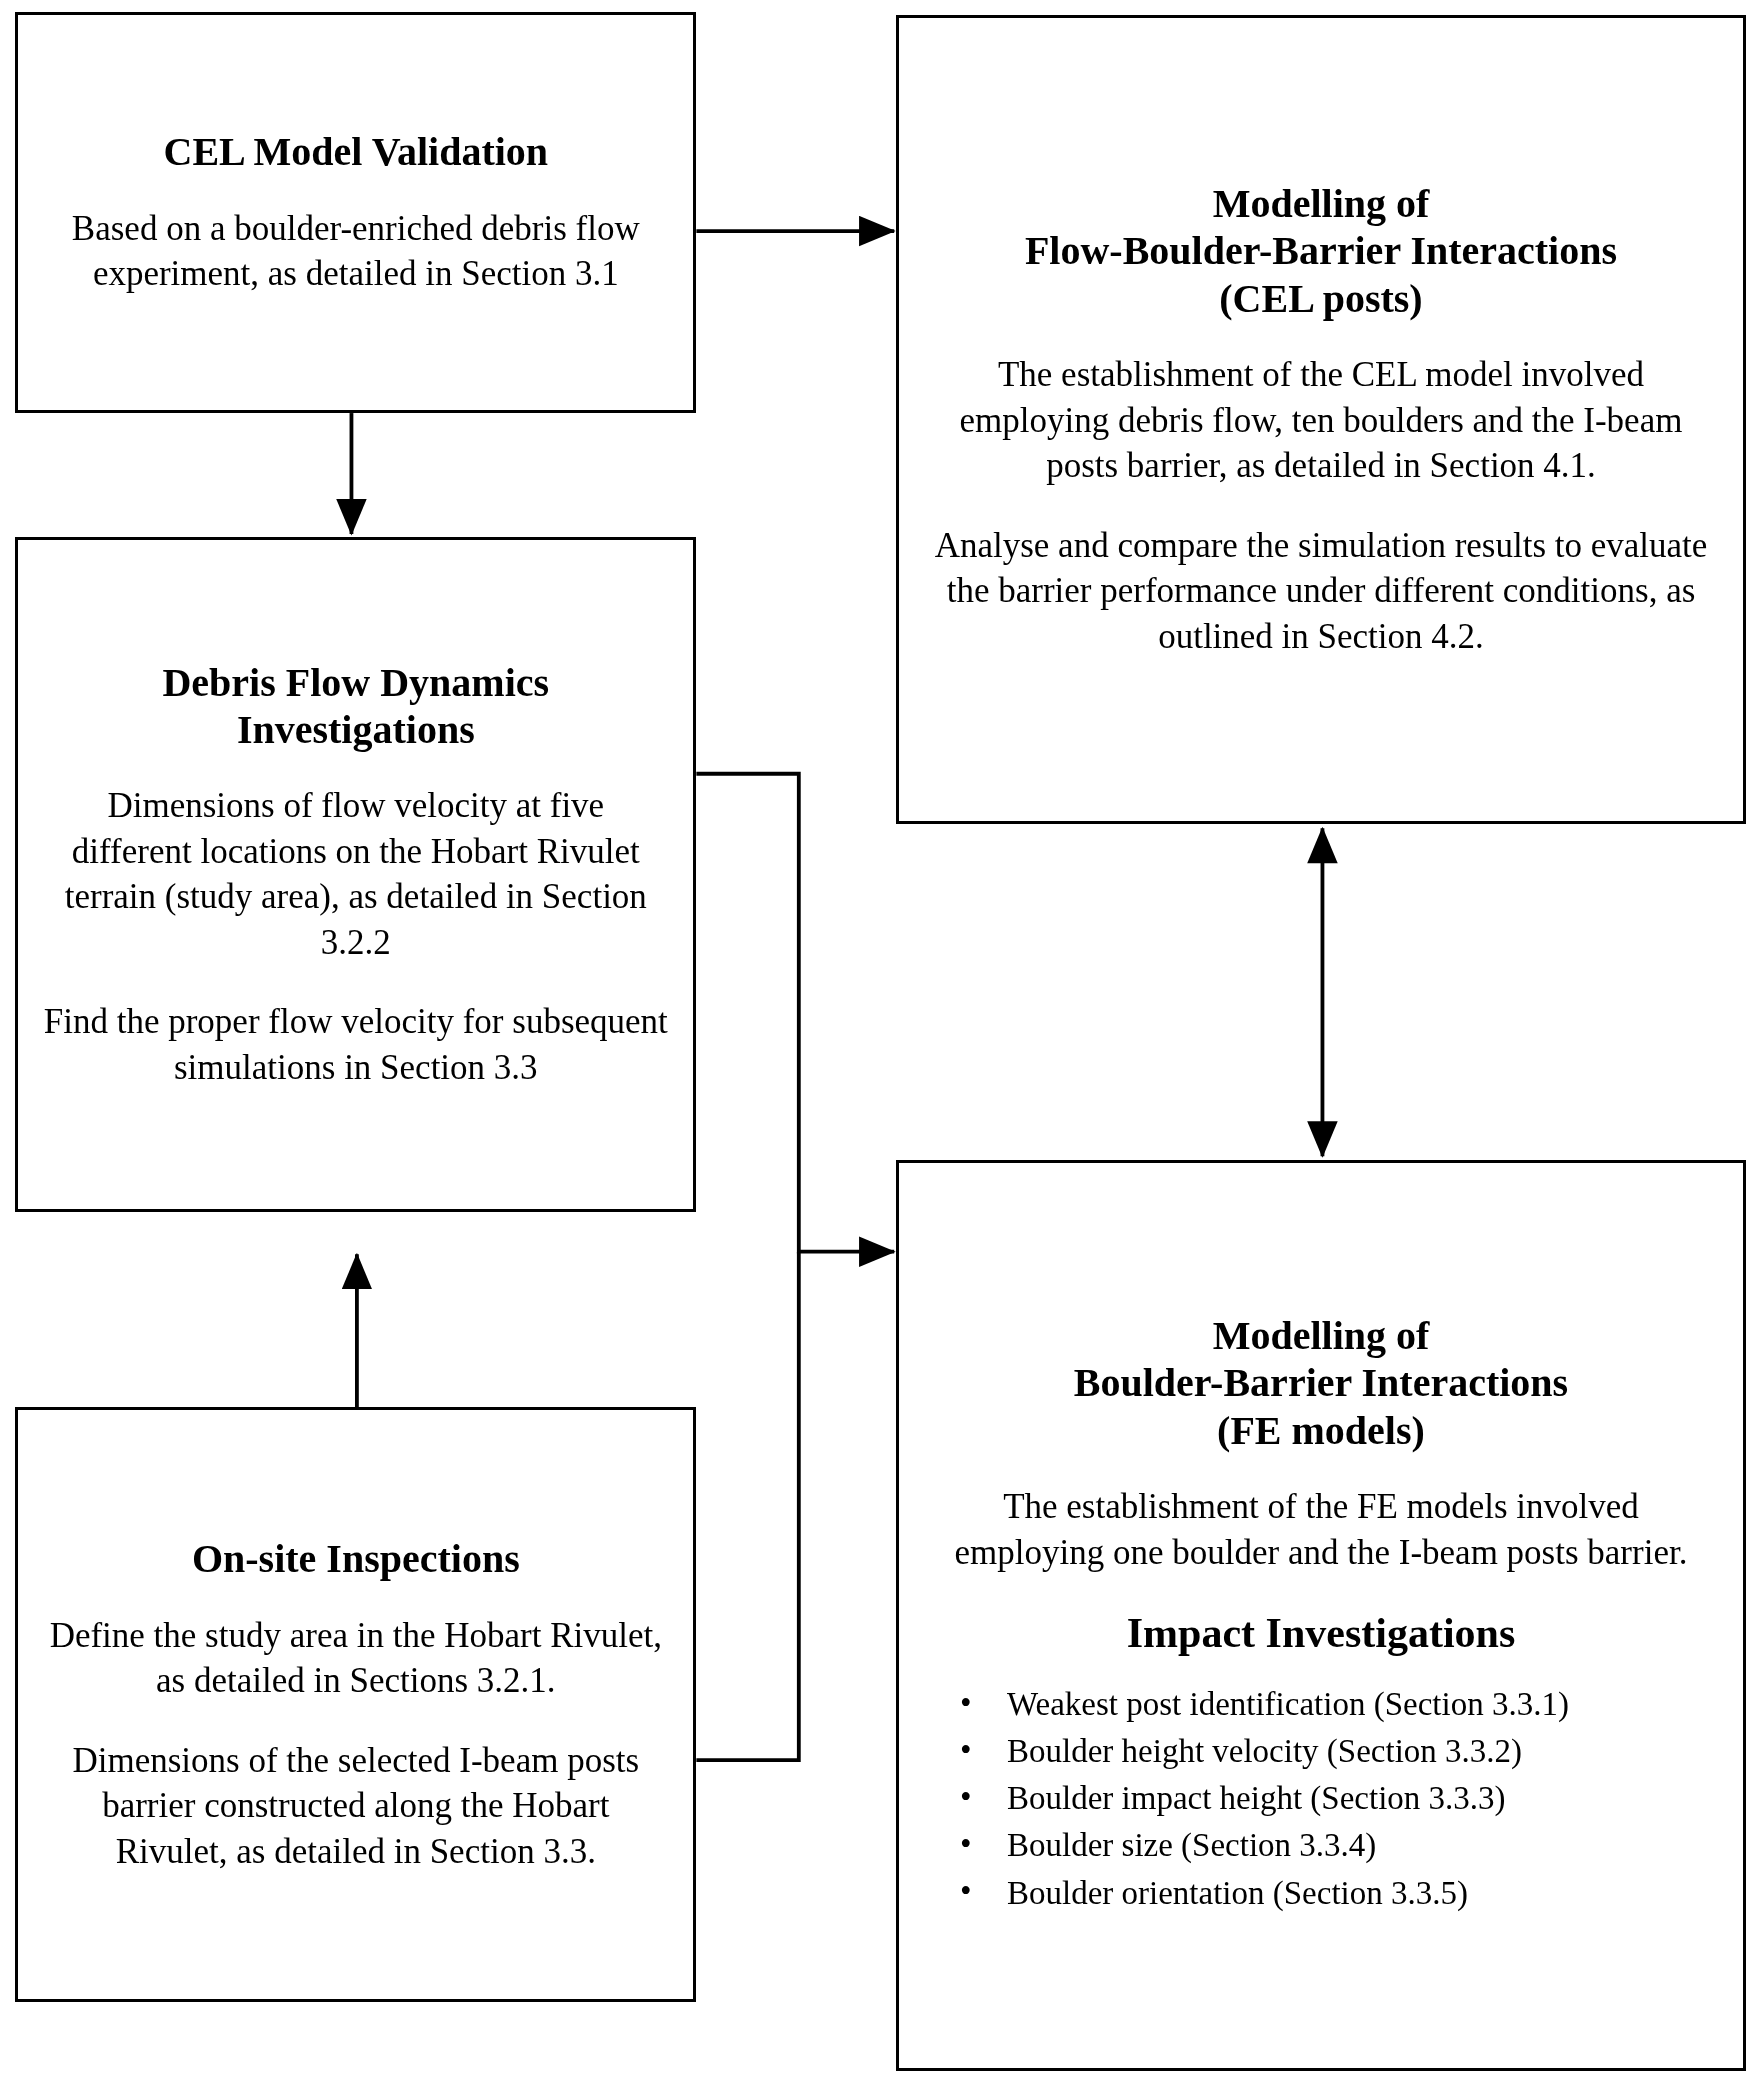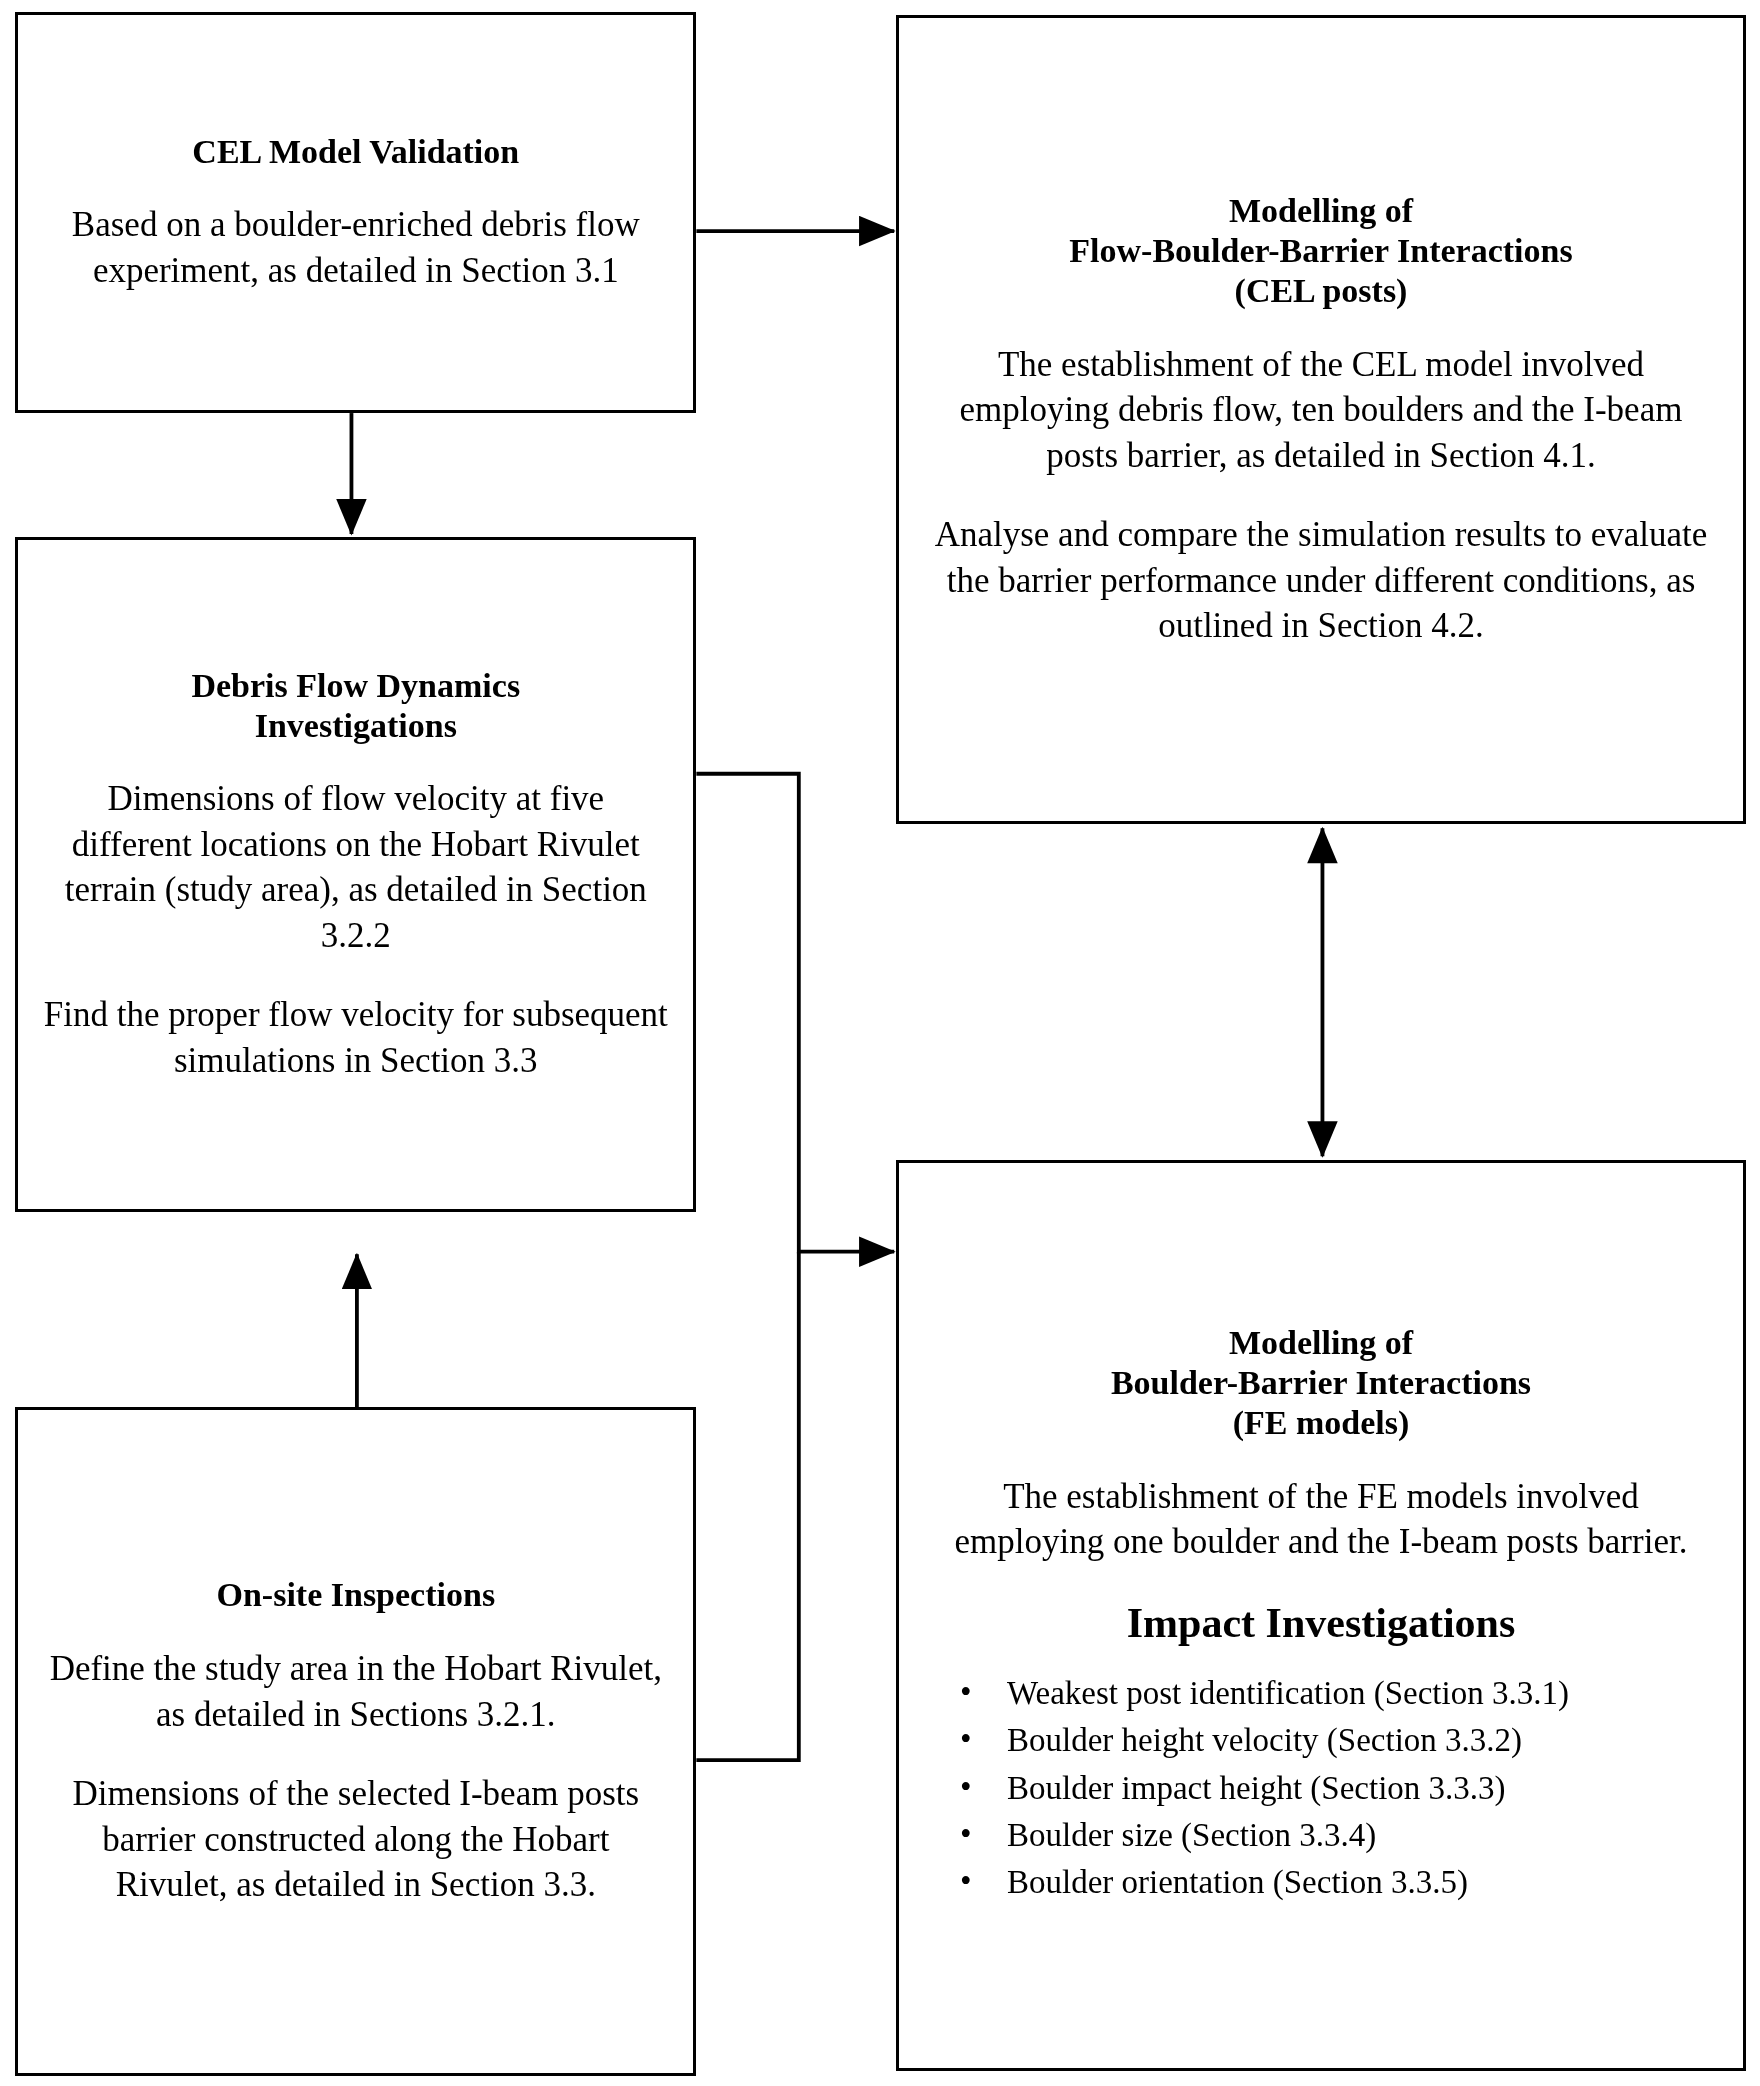--- a/index.html
+++ b/index.html
@@ -35,7 +35,7 @@
   }
   .ttl {
     font-weight: bold;
-    font-size: 34px;
+    font-size: 40px;
     line-height: 1.18;
     margin: 0 0 30.5px 0;
     text-align: center;

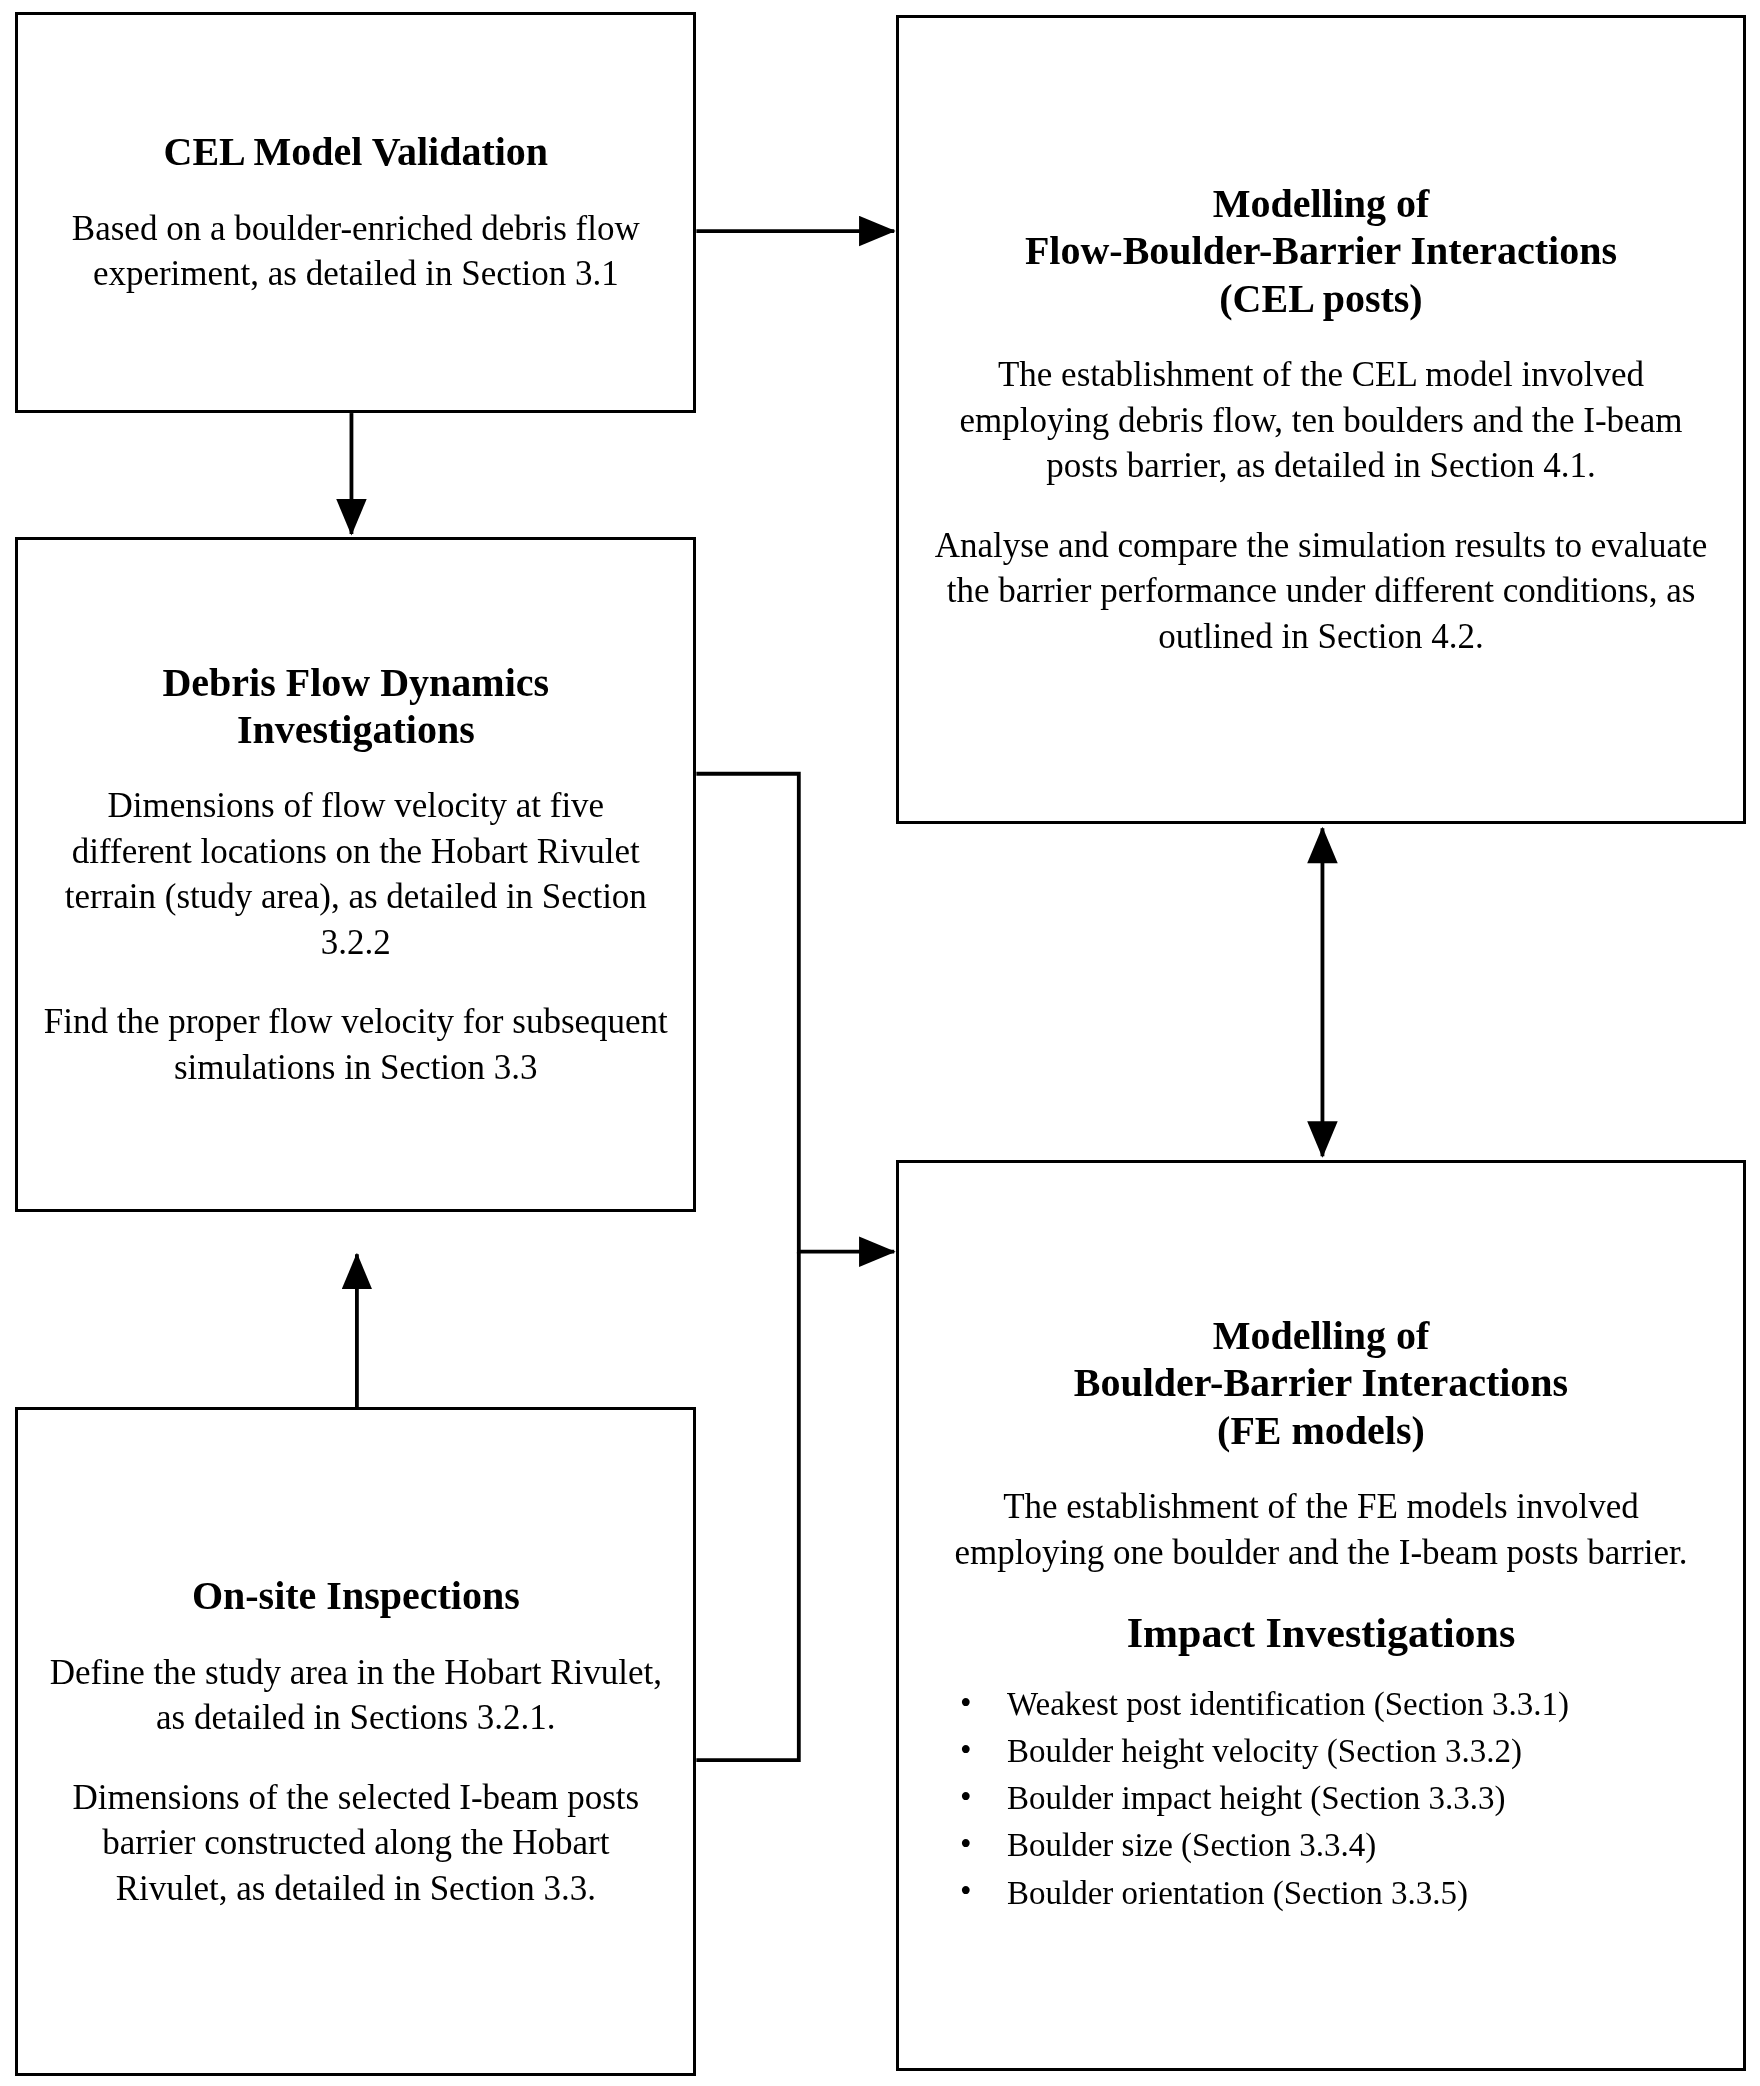--- a/index.html
+++ b/index.html
@@ -130,7 +130,7 @@
     </div>
   </div>
 
-  <div class="node" style="left:15.3px; top:1407px; width:681px; height:669px;">
+  <div class="node" style="left:15.3px; top:1407px; width:681px; height:595px;">
     <div class="node-inner">
       <div class="ttl">On-site Inspections</div>
       <div class="para">Define the study area in the Hobart Rivulet, as detailed in Sections 3.2.1.</div>

